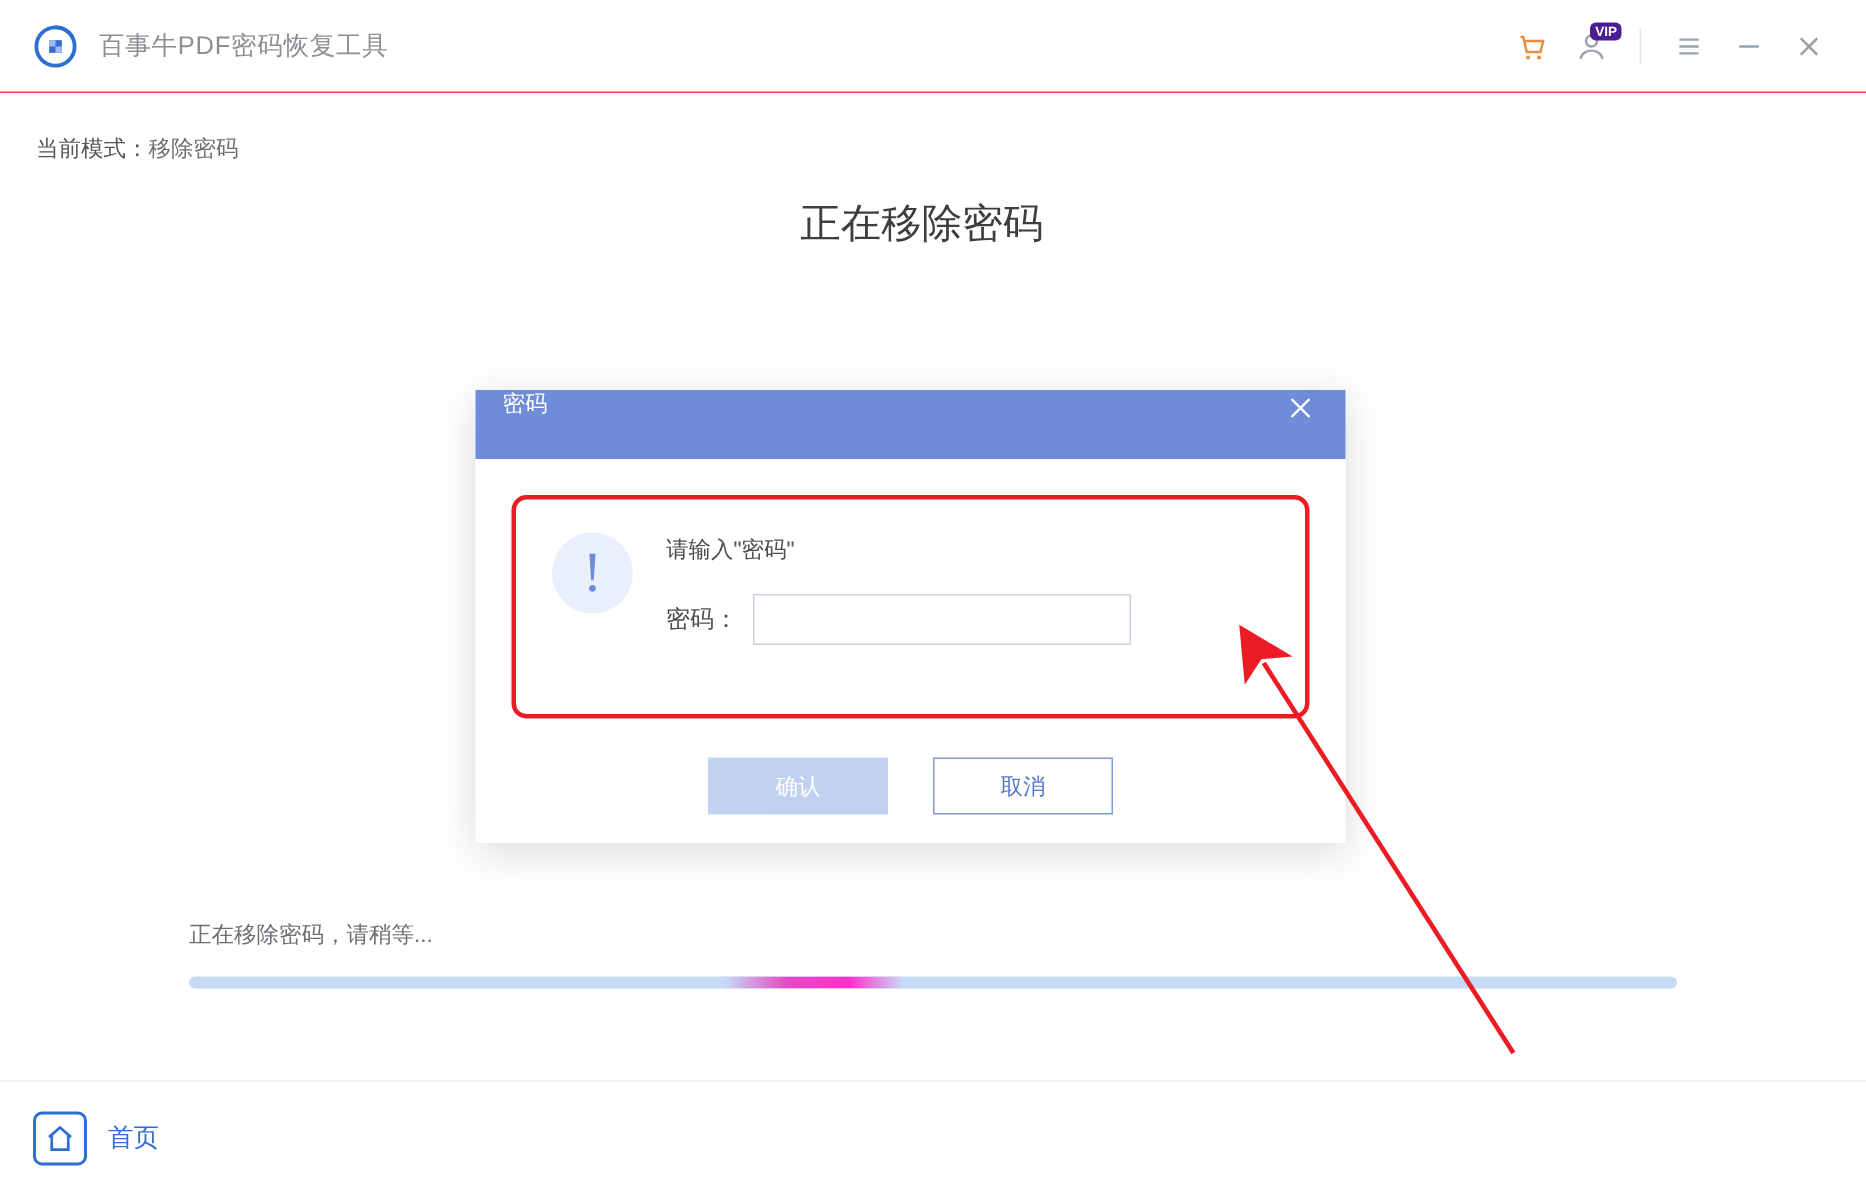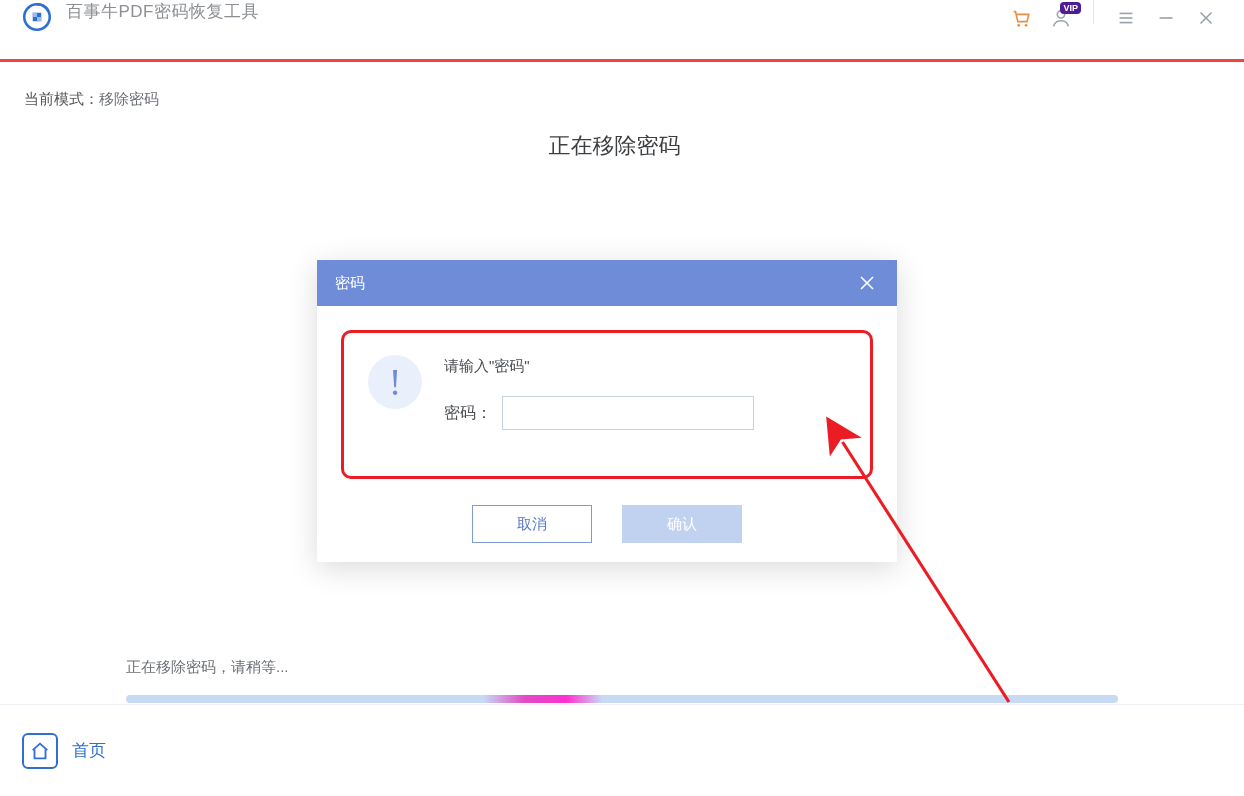--- a/index.html
+++ b/index.html
@@ -6,7 +6,7 @@
   html, body { width: 1244px; height: 796px; font-family: "Microsoft YaHei", "PingFang SC", sans-serif; background: #ffffff; color: #333; overflow: hidden; }
 
   
-  .titlebar { height: 62px; display: flex; align-items: flex-start; padding: 0 20px; border-bottom: 3px solid #ef4444; }
+  .titlebar { height: 62px; display: flex; align-items: center; padding: 0 20px; border-bottom: 1px solid #ef4444; }
   .titlebar .logo { width: 34px; height: 34px; margin-right: 12px; display:flex; align-items:center; justify-content:center; }
   .titlebar .app-title { color: #8c8f93; font-size: 17px; letter-spacing: 0.5px; }
   .titlebar .spacer { flex: 1; }

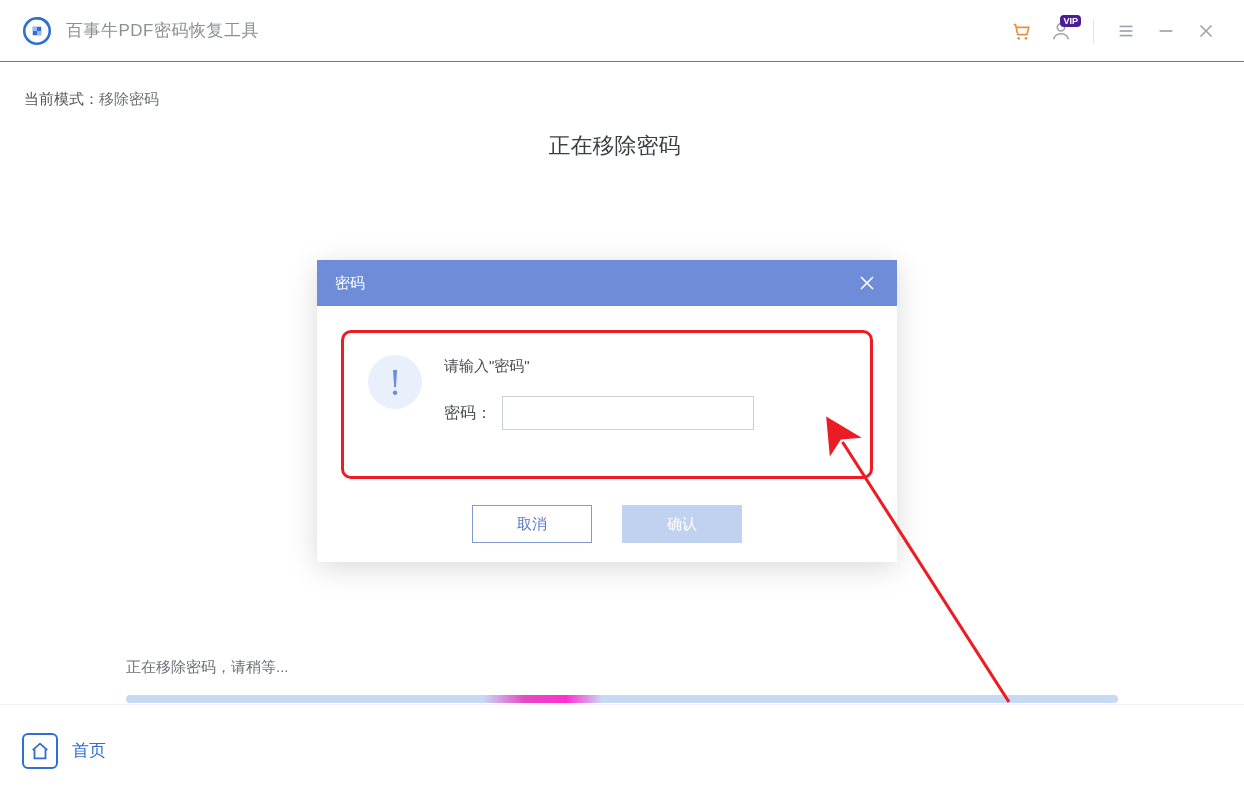--- a/index.html
+++ b/index.html
@@ -20,7 +20,7 @@
   .content { position: relative; padding: 28px 39px 0 24px; height: 660px; }
   .mode-line { font-size: 15px; color: #6b6f74; }
   .mode-line .mode-label { color: #555; }
-  .heading { text-align: center; font-size: 22px; color: #3c3f42; margin-top: 22px; font-weight: 400; }
+  .heading { text-align: center; font-size: 27px; color: #3c3f42; margin-top: 22px; font-weight: 400; }
 
   
   .dialog { position: absolute; left: 317px; top: 198px; width: 580px; height: 302px; background: #ffffff; box-shadow: 0 6px 28px rgba(0,0,0,0.15); }

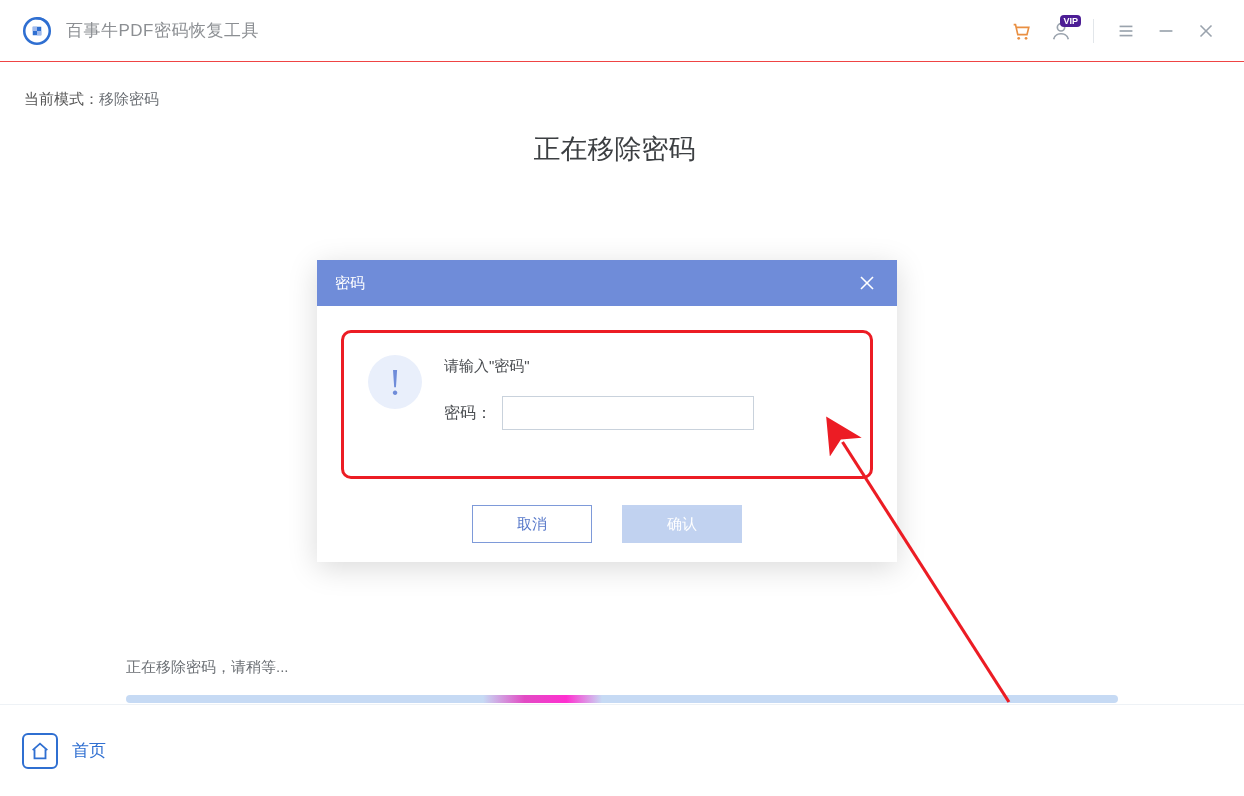--- a/index.html
+++ b/index.html
@@ -24,7 +24,7 @@
 
   
   .dialog { position: absolute; left: 317px; top: 198px; width: 580px; height: 302px; background: #ffffff; box-shadow: 0 6px 28px rgba(0,0,0,0.15); }
-  .dlg-head { height: 46px; background: #6f8cd9; color: #fff; display: flex; align-items: center; padding: 0 18px; font-size: 15px; gap: 36px; }
+  .dlg-head { height: 46px; background: #6f8cd9; color: #fff; display: flex; padding: 0 18px; font-size: 15px; gap: 36px; }
   .dlg-head .dlg-title { flex: 1; }
   .dlg-head .dlg-close { width: 24px; height: 24px; display:flex; align-items:center; justify-content:center; cursor:pointer; color:#fff; }
   .dlg-head .dlg-close svg { width: 16px; height: 16px; }

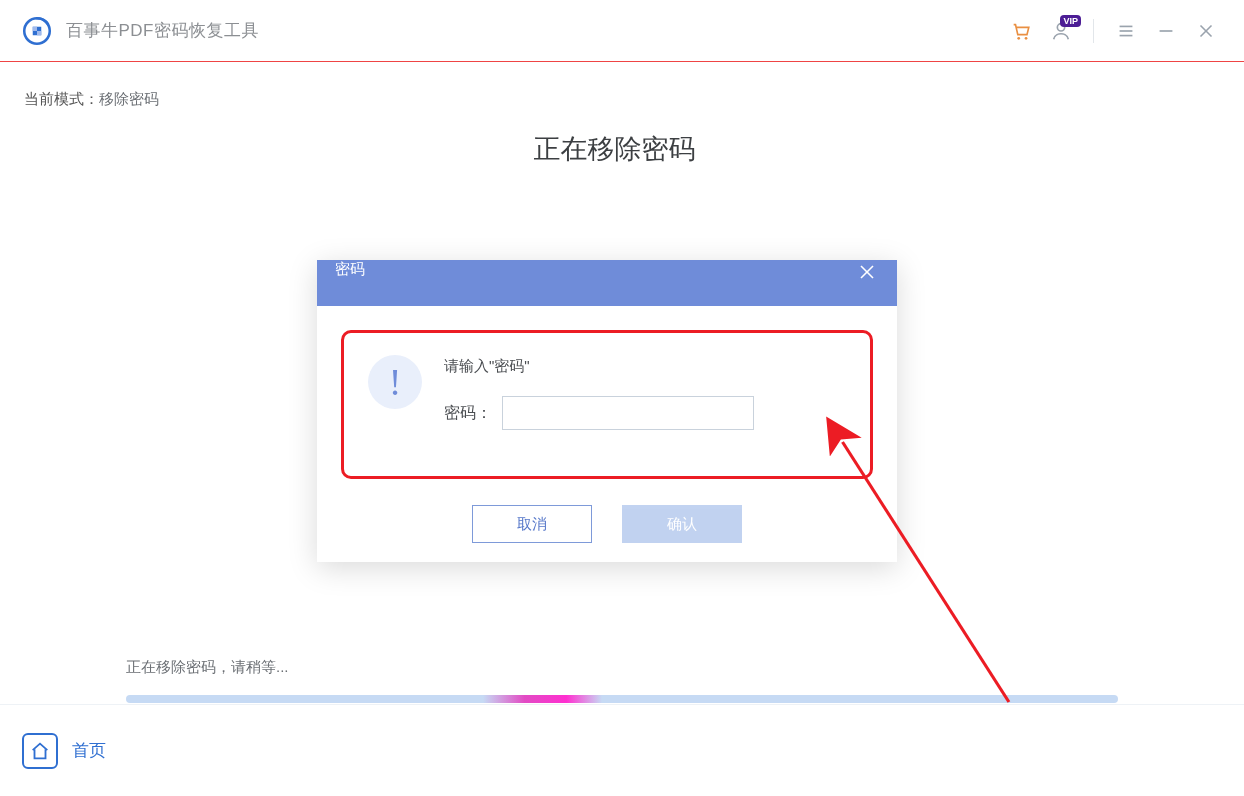--- a/index.html
+++ b/index.html
@@ -146,8 +146,8 @@
       </div>
 
       <div class="dlg-actions">
+        <div class="btn btn-primary">确认</div>
         <div class="btn btn-secondary">取消</div>
-        <div class="btn btn-primary">确认</div>
       </div>
     </div>
   </div>

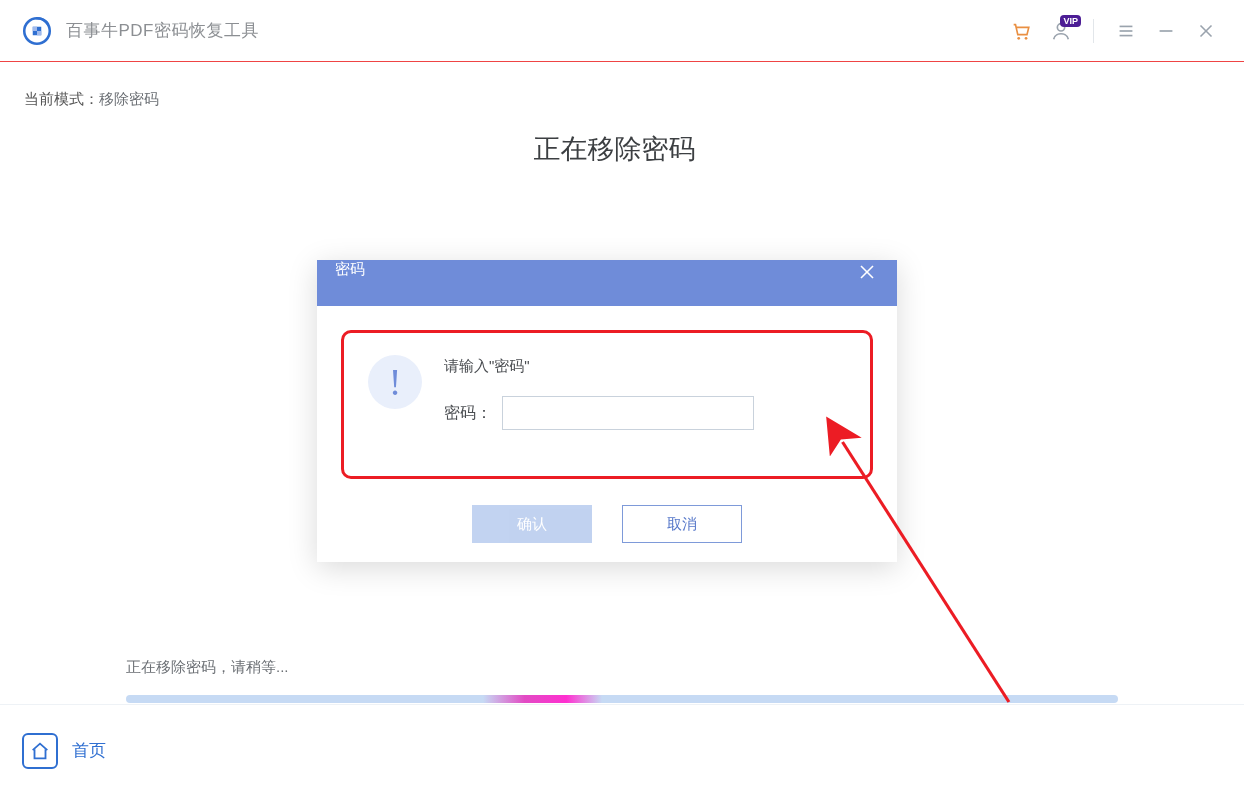--- a/index.html
+++ b/index.html
@@ -48,7 +48,7 @@
 
   
   .progress-area { position: absolute; left: 126px; right: 126px; top: 552px; }
-  .progress-text { font-size: 15px; color: #6b6f74; margin-bottom: 18px; margin-top: 44px; }
+  .progress-text { font-size: 15px; color: #6b6f74; margin-bottom: 18px; }
   .progress-bar { width: 100%; height: 8px; border-radius: 4px; background: #c6daf4; position: relative; overflow: hidden; }
   .progress-chunk { position: absolute; top: 0; height: 100%; left: 36%; width: 12%; background: linear-gradient(90deg, #c6daf4 0%, #e24bc4 35%, #ff2fd0 70%, #c6daf4 100%); }
 

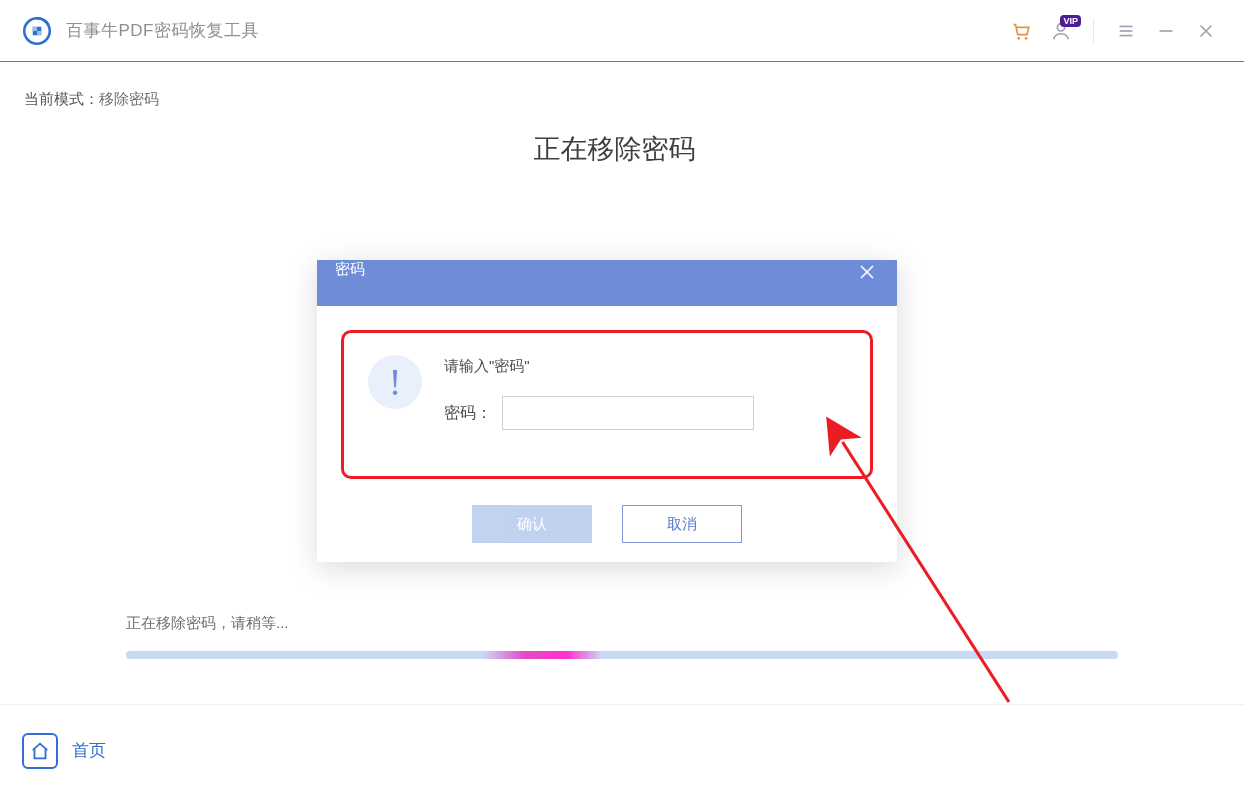--- a/index.html
+++ b/index.html
@@ -53,7 +53,7 @@
   .progress-chunk { position: absolute; top: 0; height: 100%; left: 36%; width: 12%; background: linear-gradient(90deg, #c6daf4 0%, #e24bc4 35%, #ff2fd0 70%, #c6daf4 100%); }
 
   
-  .footer { position: absolute; left: 0; bottom: 0; height: 92px; width: 100%; border-top: 1px solid #eef2f6; display: flex; align-items: center; padding: 0 22px; }
+  .footer { position: absolute; left: 0; bottom: 0; height: 76px; width: 100%; border-top: 1px solid #eef2f6; display: flex; align-items: center; padding: 0 22px; }
   .home-btn { display: flex; align-items: center; color: #2f6fd1; cursor: pointer; font-size: 17px; }
   .home-btn .home-icon { width: 36px; height: 36px; border: 2px solid #2f6fd1; border-radius: 6px; display:flex; align-items:center; justify-content:center; margin-right: 14px; }
   .home-btn .home-icon svg { width: 22px; height: 22px; }

